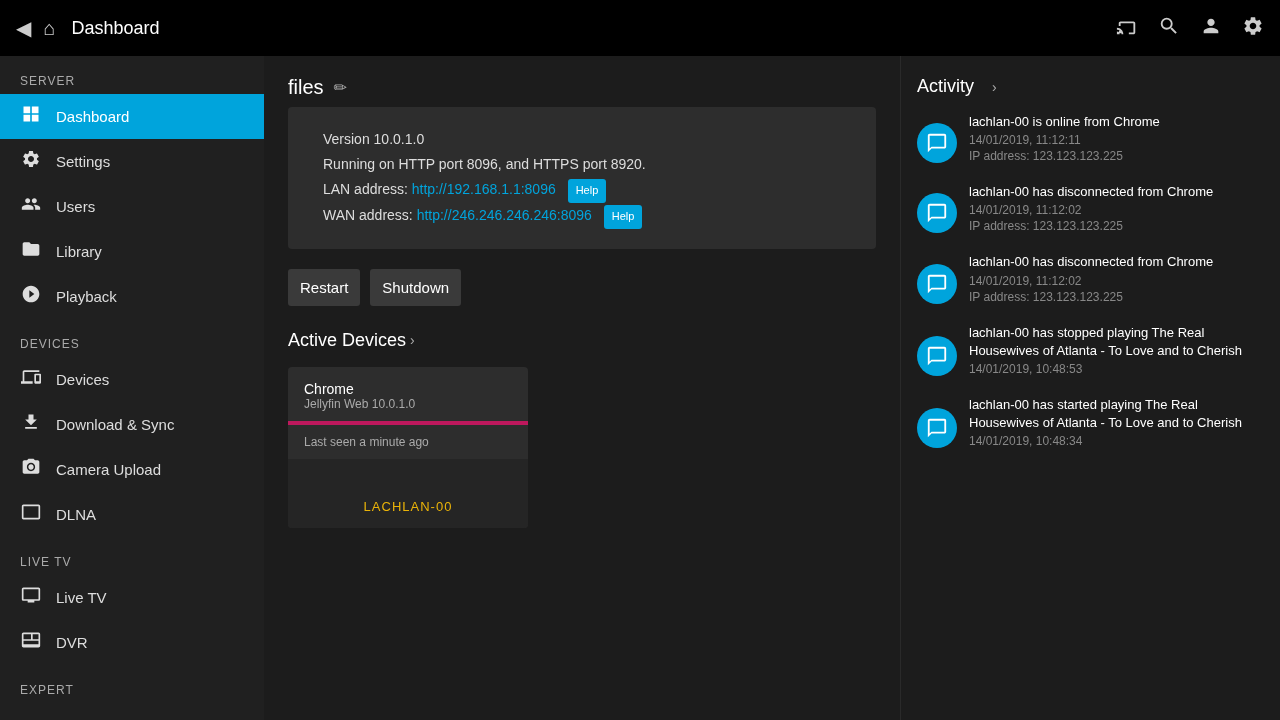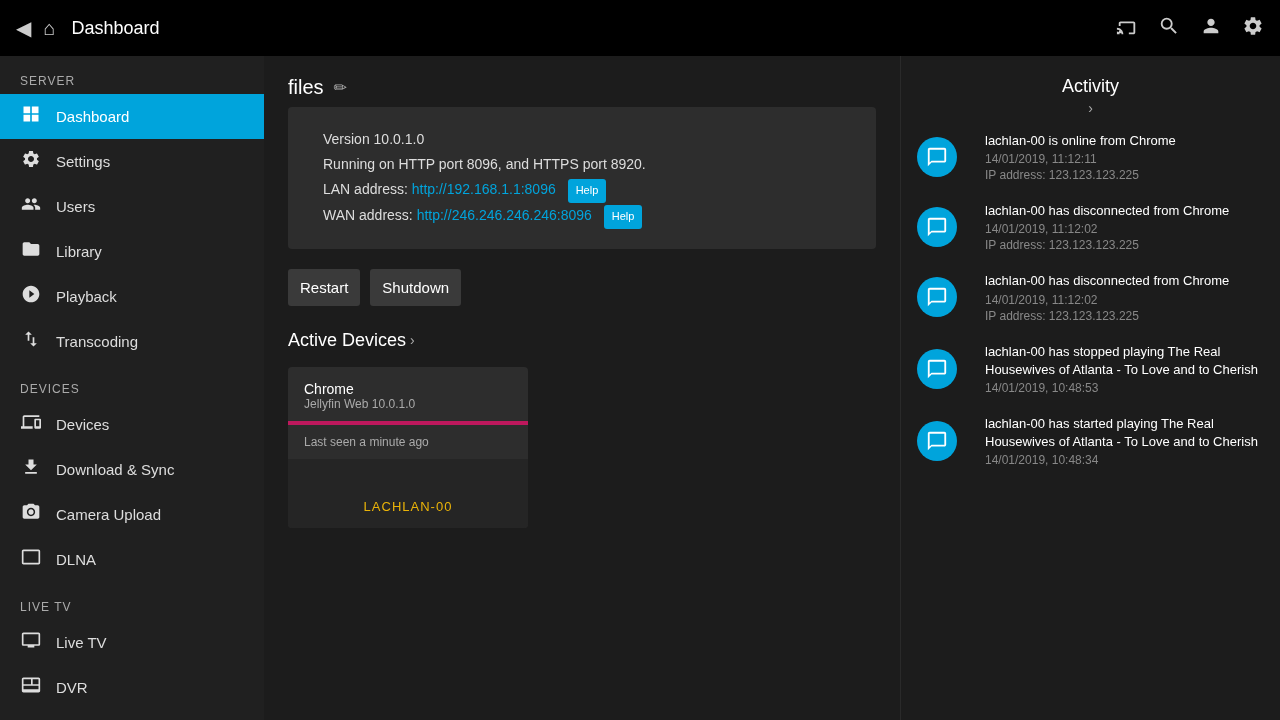--- a/index.html
+++ b/index.html
@@ -230,12 +230,11 @@
     .activity-header {
       display: flex;
       align-items: center;
-      gap: 3px;
+      gap: 18px;
       font-size: 18px;
       color: #fff;
       margin-bottom: 16px;
       cursor: pointer;
-      flex-direction: column;
     }
 
     .activity-item {

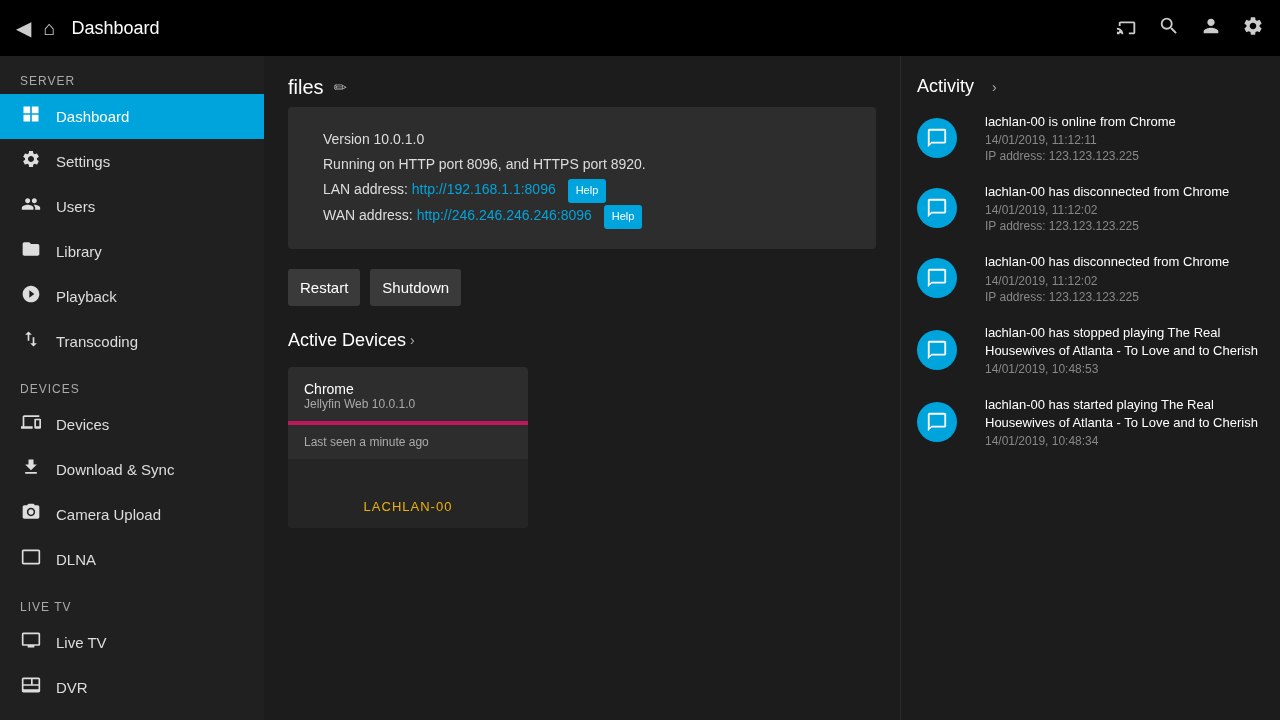--- a/index.html
+++ b/index.html
@@ -239,8 +239,8 @@
 
     .activity-item {
       display: flex;
-      align-items: center;
-      gap: 28px;
+      align-items: flex-end;
+      gap: 12px;
       margin-bottom: 20px;
     }
     .activity-avatar {

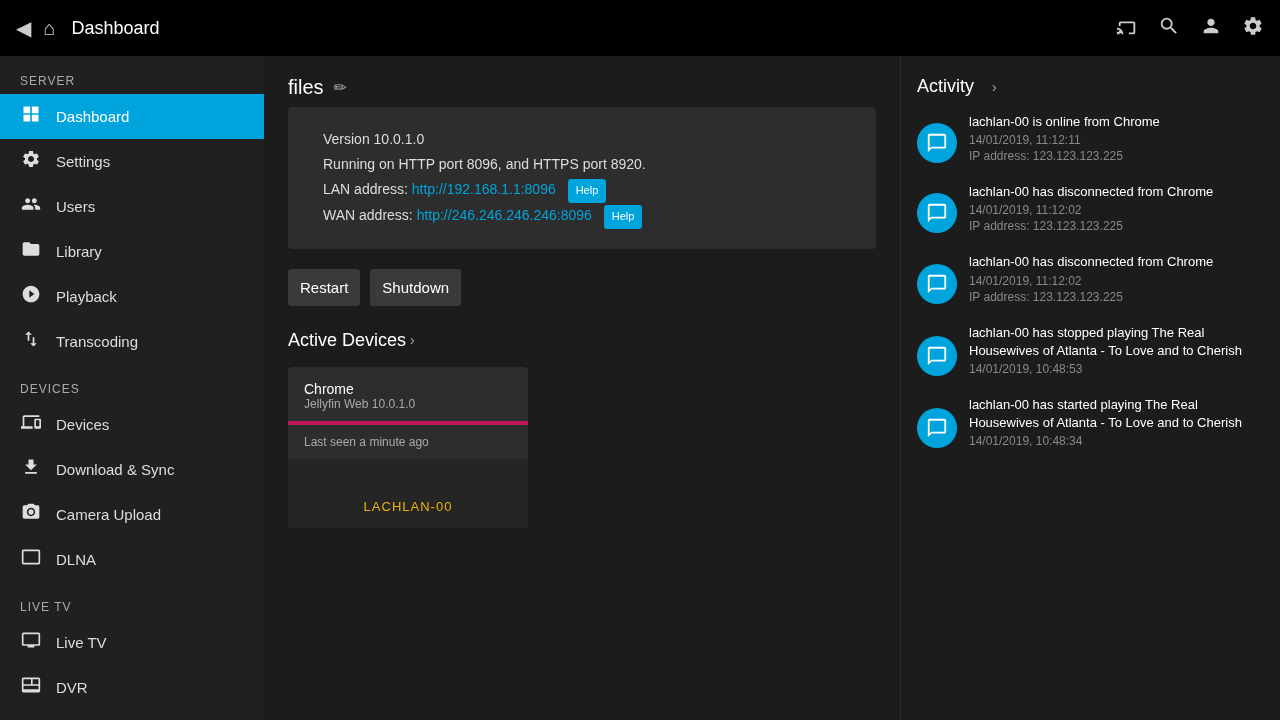--- a/index.html
+++ b/index.html
@@ -350,14 +350,6 @@
       <span>Playback</span>
     </div>
 
-    <div class="sidebar-item">
-      <span class="sidebar-icon">
-        <svg width="20" height="20" viewBox="0 0 24 24" fill="currentColor">
-            <path d="M16 17.01V10h-2v7.01h-3L15 21l4-3.99h-3zM9 3L5 6.99h3V14h2V6.99h3L9 3z"></path>
-          </svg>
-      </span>
-      <span>Transcoding</span>
-    </div>
 
     <div class="sidebar-section-label">Devices</div>
 

